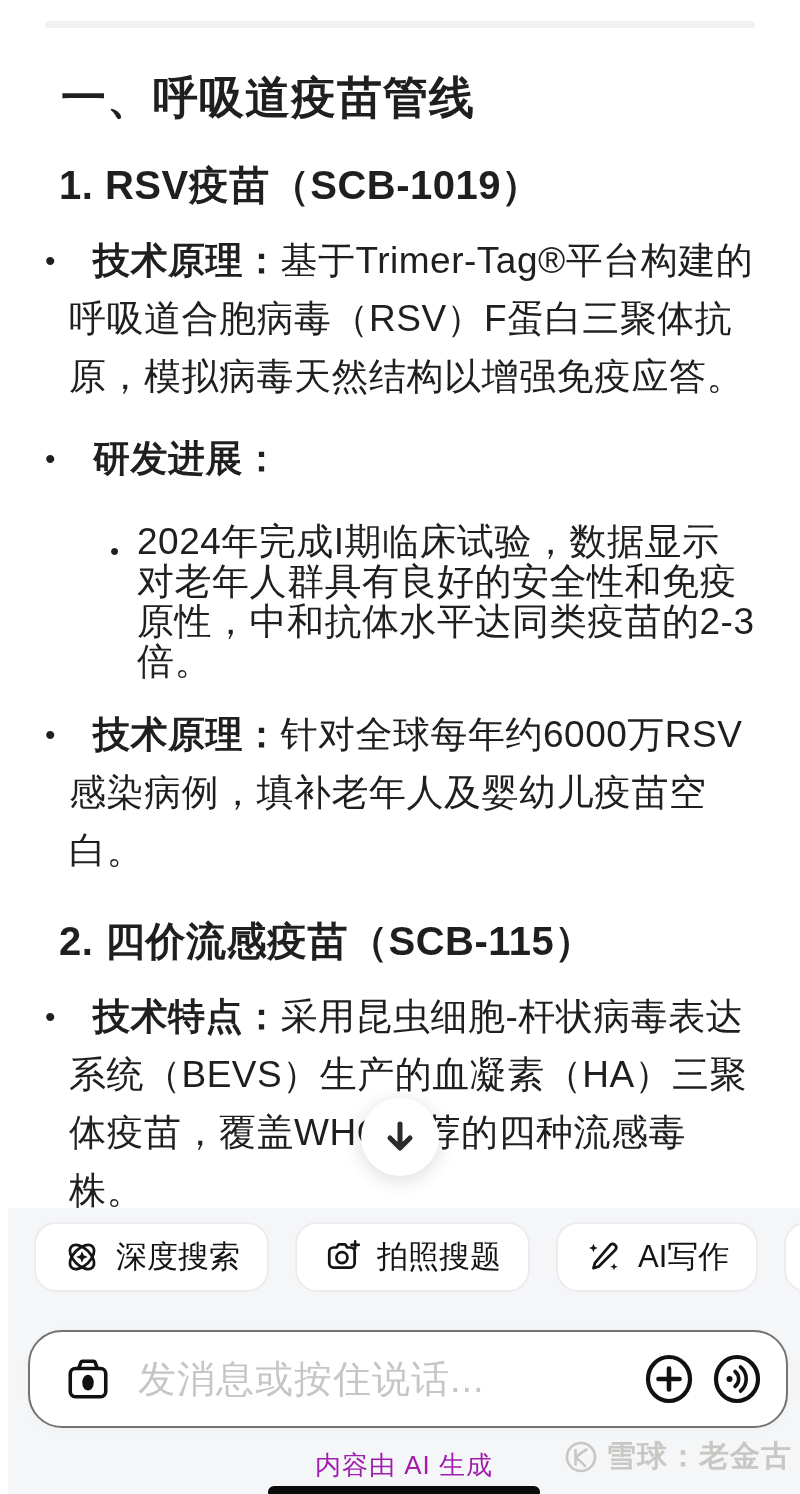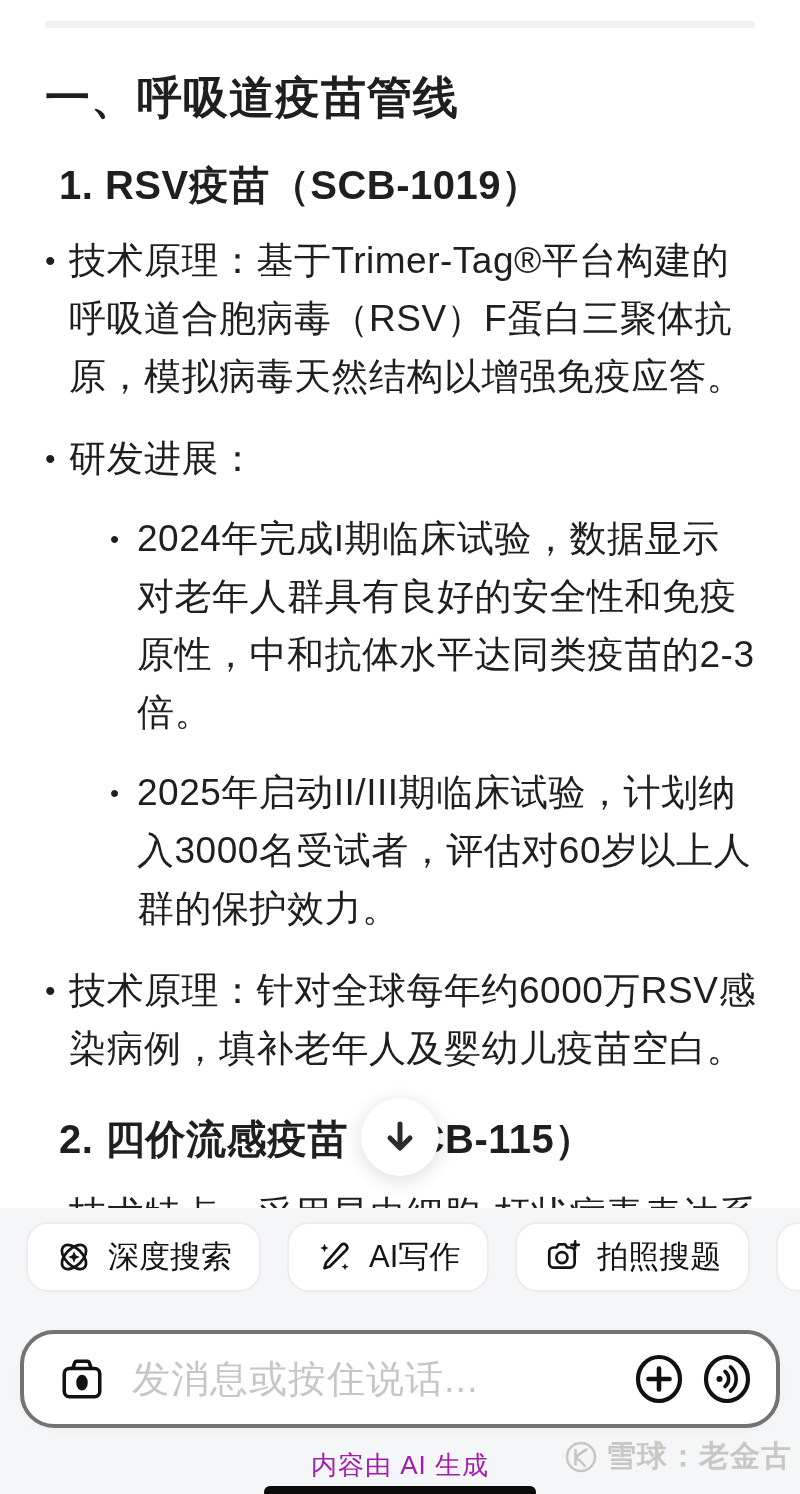--- a/index.html
+++ b/index.html
@@ -13,7 +13,7 @@
     border-radius:4px;background:#f1f1f3;
   }
   .content{position:absolute;top:0;left:45px;width:712px;}
-  .h1{font-size:45px;font-weight:700;margin:72px 0 0;letter-spacing:1px;line-height:1.15;}
+  .h1{font-size:45px;font-weight:700;margin:72px 16px 0;letter-spacing:1px;line-height:1.15;}
   .h2{font-size:40px;font-weight:700;margin:38px 14px 0;letter-spacing:0.5px;line-height:1.15;}
   .b1{position:relative;padding-left:24px;margin-top:24px;font-size:37px;line-height:58px;letter-spacing:0.5px;}
   .b1::before{content:"•";position:absolute;left:0;top:0;font-size:30px;line-height:58px;color:#1f1f1f;}

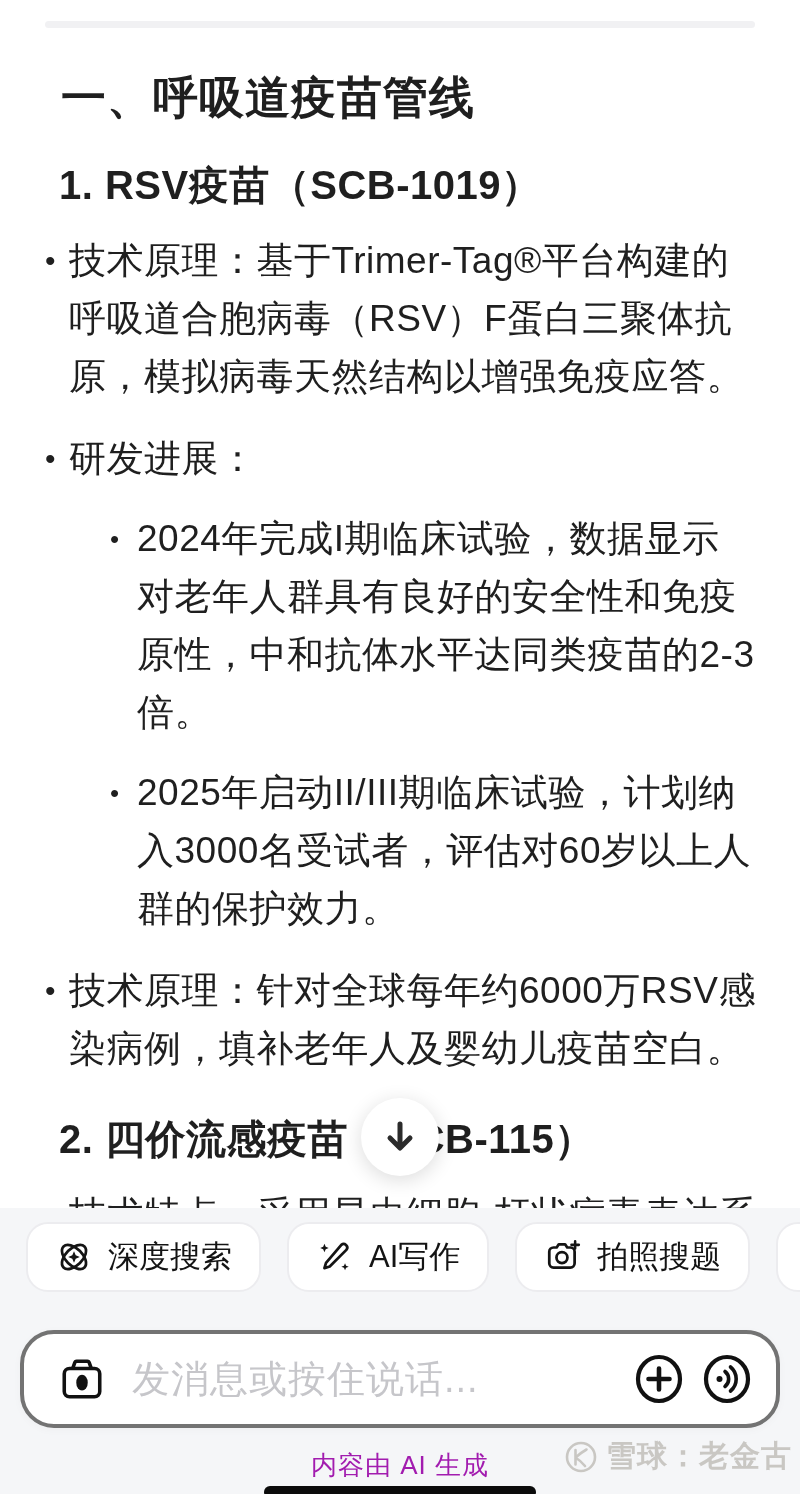--- a/index.html
+++ b/index.html
@@ -17,7 +17,7 @@
   .h2{font-size:40px;font-weight:700;margin:38px 14px 0;letter-spacing:0.5px;line-height:1.15;}
   .b1{position:relative;padding-left:24px;margin-top:24px;font-size:37px;line-height:58px;letter-spacing:0.5px;}
   .b1::before{content:"•";position:absolute;left:0;top:0;font-size:30px;line-height:58px;color:#1f1f1f;}
-  .lbl{font-weight:400;}
+  .lbl{font-weight:700;margin-left:24px;}
   .sub{margin:0;padding:0;margin-left:41px;}
   .b2{position:relative;padding-left:27px;margin-top:22px;font-size:37px;line-height:58px;letter-spacing:0.5px;}
   .b2::before{content:"•";position:absolute;left:0;top:0;font-size:26px;line-height:58px;color:#1f1f1f;}

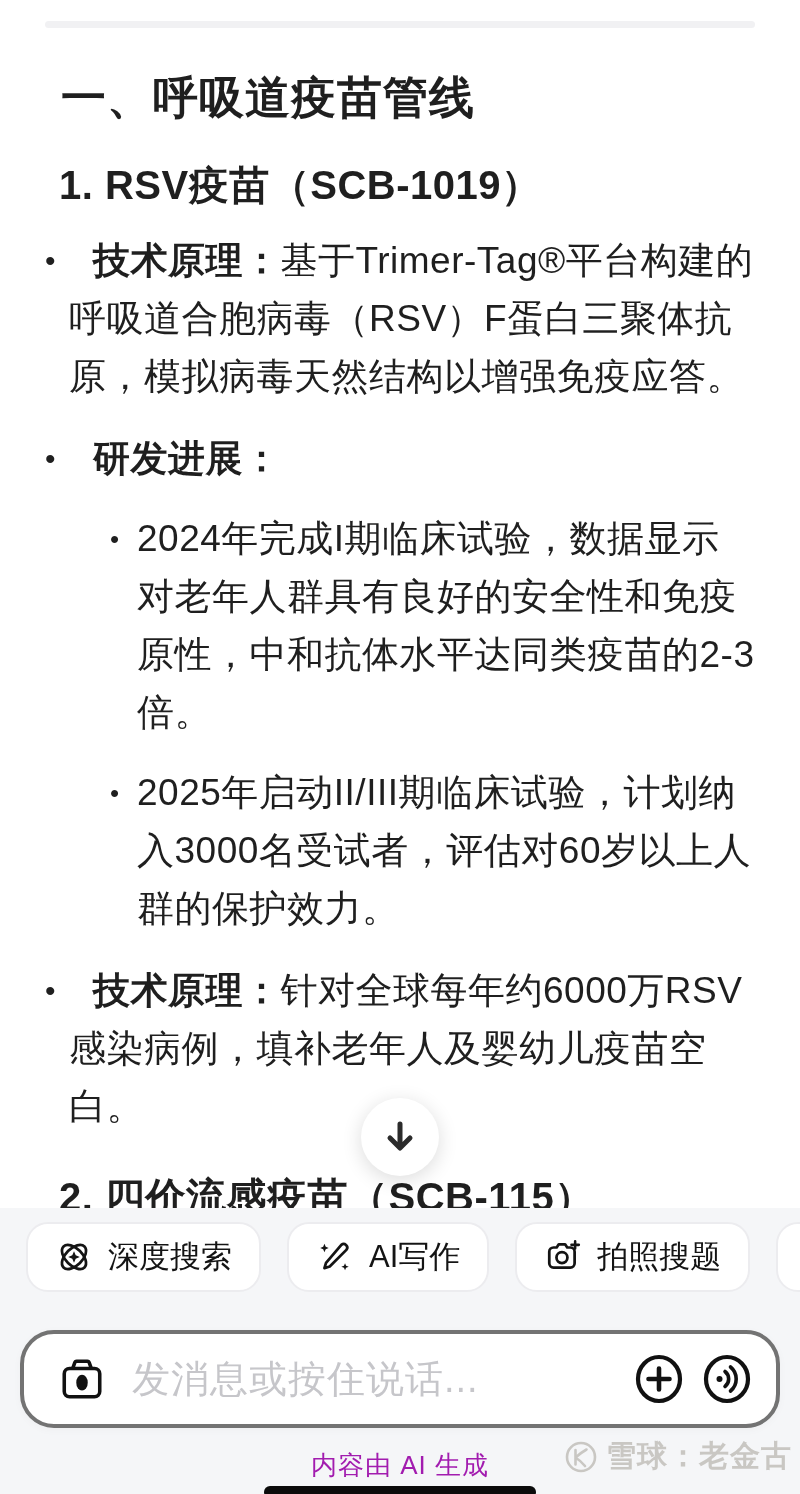--- a/index.html
+++ b/index.html
@@ -19,7 +19,7 @@
   .b1::before{content:"•";position:absolute;left:0;top:0;font-size:30px;line-height:58px;color:#1f1f1f;}
   .lbl{font-weight:700;margin-left:24px;}
   .sub{margin:0;padding:0;margin-left:41px;}
-  .b2{position:relative;padding-left:27px;margin-top:22px;font-size:37px;line-height:58px;letter-spacing:0.5px;}
+  .b2{position:relative;padding-left:27px;margin-top:34px;font-size:37px;line-height:40px;letter-spacing:0.5px;}
   .b2::before{content:"•";position:absolute;left:0;top:0;font-size:26px;line-height:58px;color:#1f1f1f;}
 
   .scroll-btn{

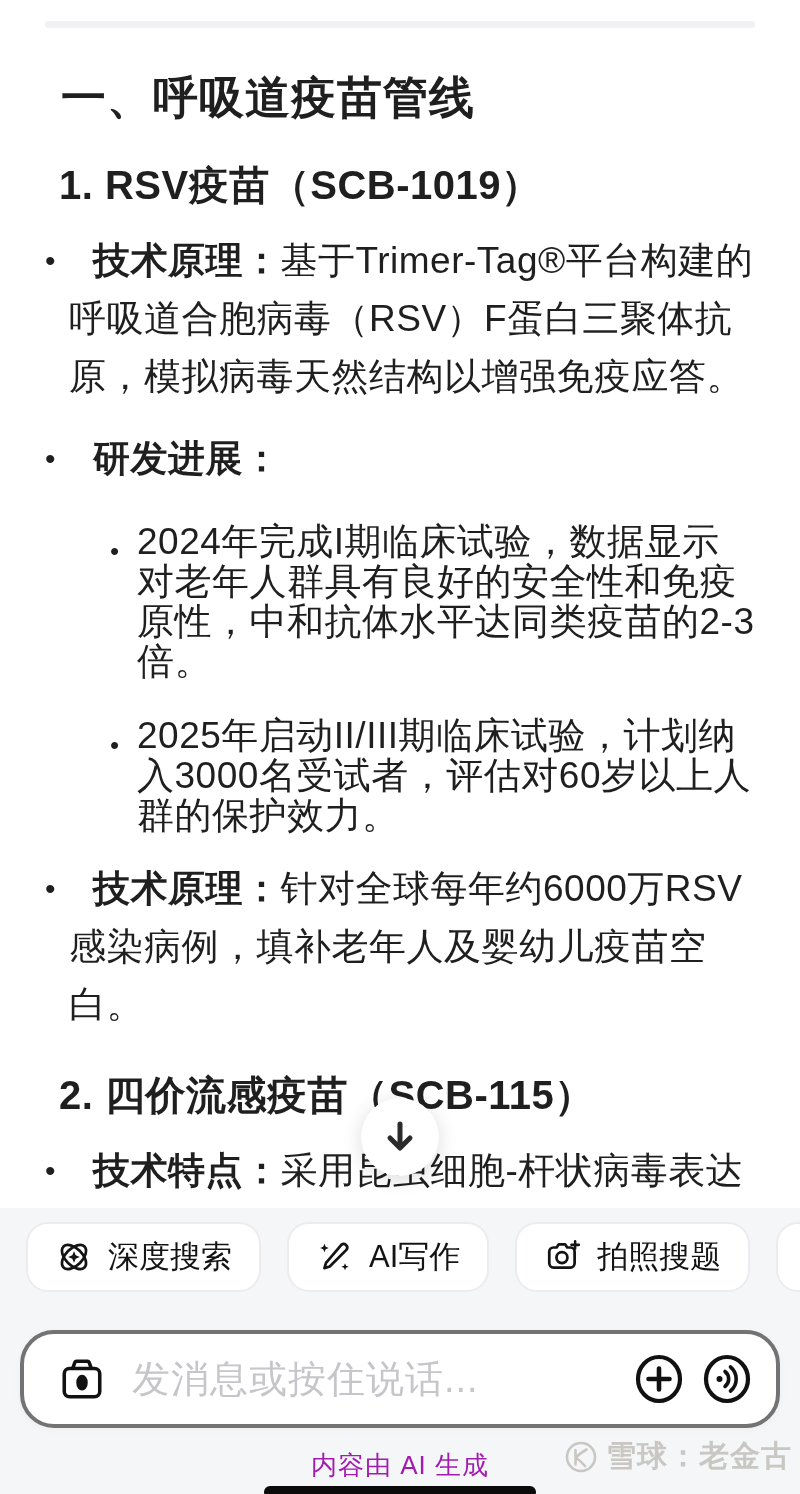--- a/index.html
+++ b/index.html
@@ -78,9 +78,6 @@
     <div class="sub">
       <div class="b2">
         <span>2024年完成I期临床试验，数据显示对老年人群具有良好的安全性和免疫原性，中和抗体水平达同类疫苗的2-3倍。</span>
-      </div>
-      <div class="b2">
-        <span>2025年启动II/III期临床试验，计划纳入3000名受试者，评估对60岁以上人群的保护效力。</span>
       </div>
     </div>
   </div>

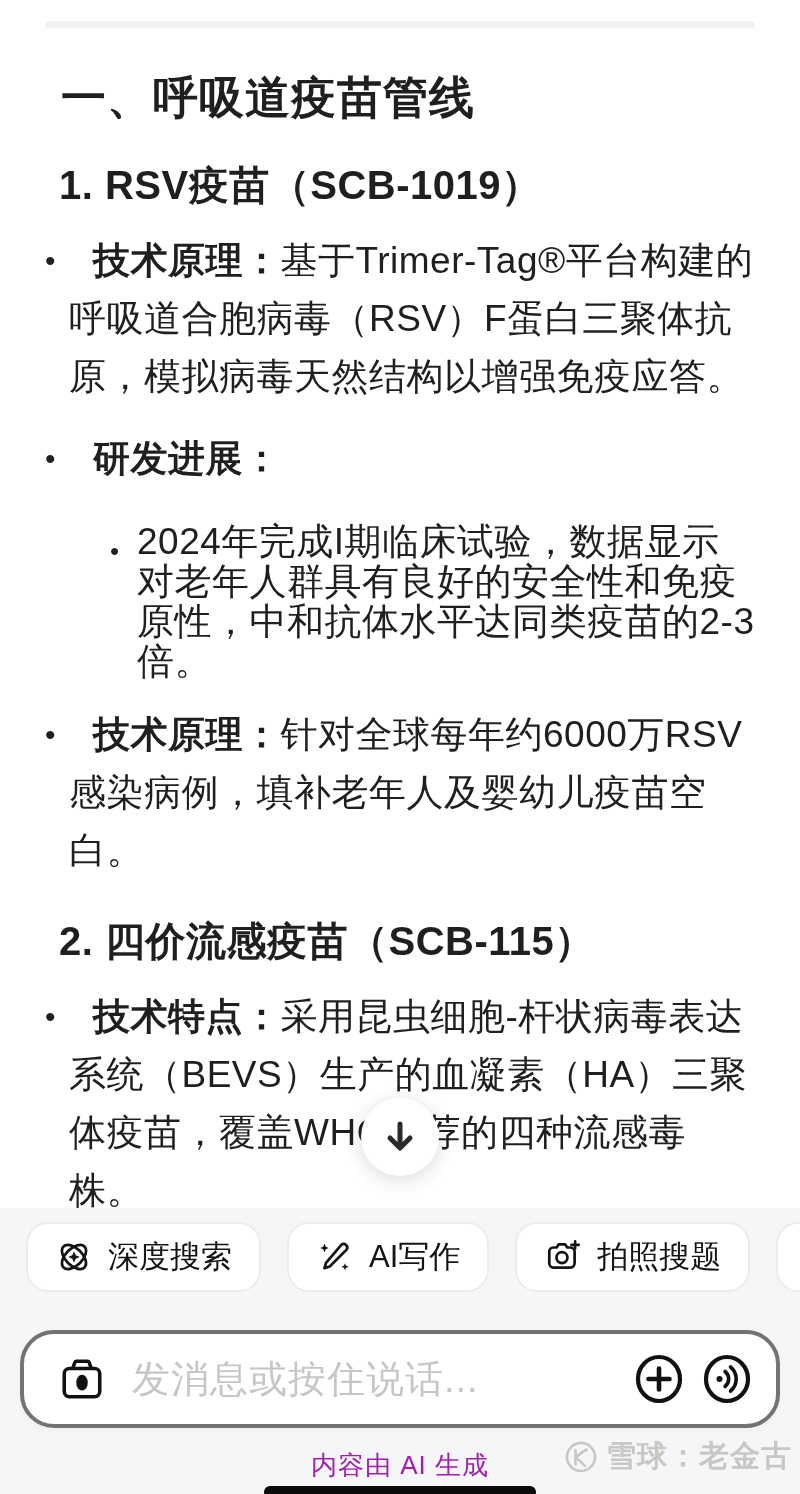--- a/index.html
+++ b/index.html
@@ -29,7 +29,7 @@
   }
 
   .bottom-panel{
-    position:absolute;left:0;right:0;bottom:0;height:286px;background:#f5f6f8;z-index:4;
+    position:absolute;left:8px;right:0;bottom:0;height:286px;background:#f5f6f8;z-index:4;
   }
   .chips{position:absolute;top:14px;left:26px;display:flex;gap:26px;width:1000px;}
   .chip{

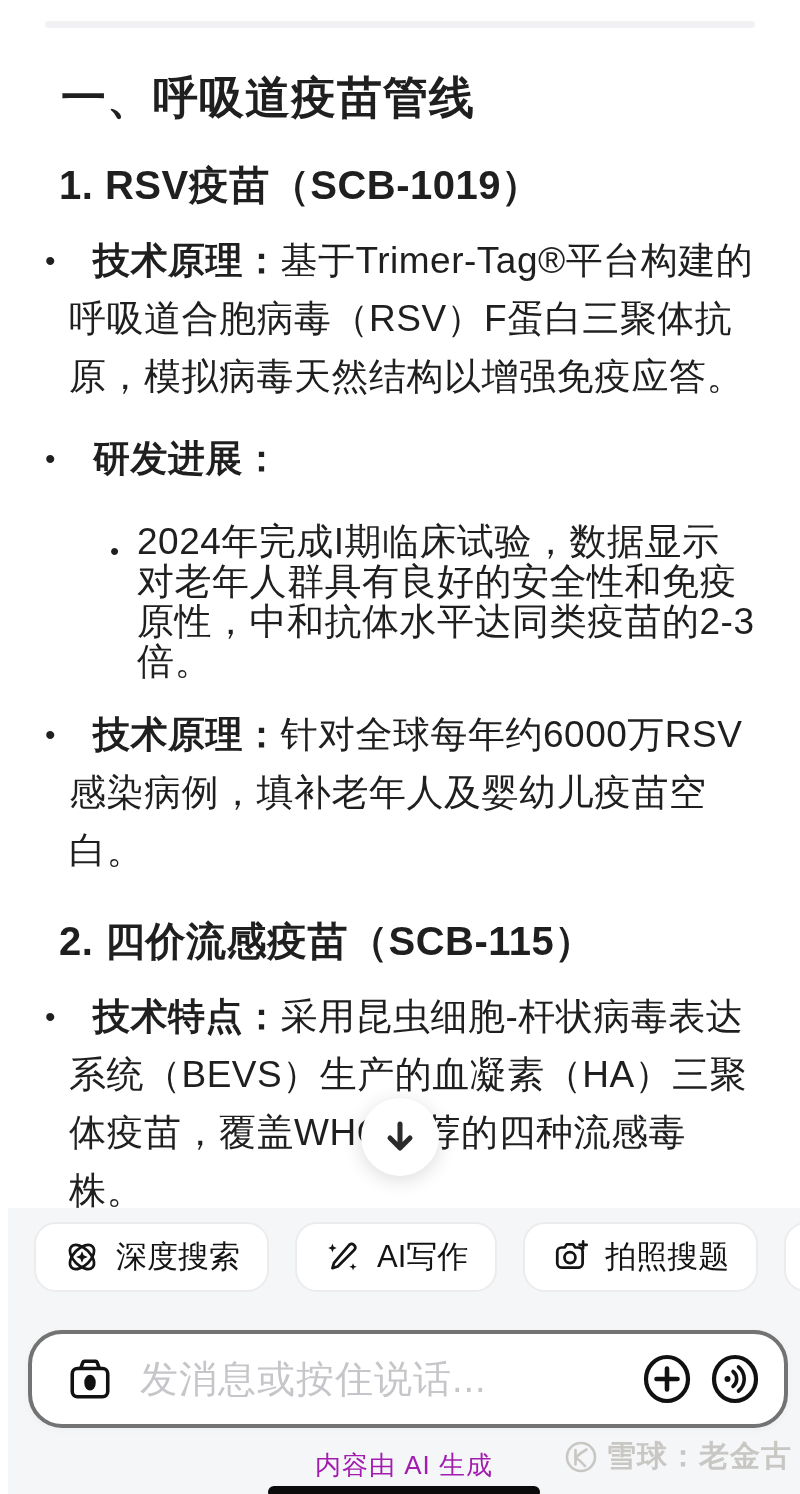--- a/index.html
+++ b/index.html
@@ -118,23 +118,23 @@
     <div class="chip">
       <span style="display:flex">
         <svg width="38" height="38" viewBox="0 0 36 36" fill="none">
+          <path d="M5 13 a4 4 0 0 1 4-4 h3 l2-3 h6 l2 3 h3 a4 4 0 0 1 4 4 v11 a4 4 0 0 1-4 4 H9 a4 4 0 0 1-4-4 Z" stroke="#141414" stroke-width="2.6" stroke-linejoin="round"></path>
+          <circle cx="17" cy="18.5" r="5.2" stroke="#141414" stroke-width="2.6"></circle>
+          <path d="M29.5 3 L29.5 10 M26 6.5 L33 6.5" stroke="#141414" stroke-width="2.4" stroke-linecap="round"></path>
+        </svg>
+      </span>
+      <span>拍照搜题</span>
+    </div>
+
+    <div class="chip">
+      <span style="display:flex">
+        <svg width="38" height="38" viewBox="0 0 36 36" fill="none">
           <path d="M13 27 L8 28.5 L9.5 23.5 L24 6.5 a3.4 3.4 0 0 1 5 4.5 L13 27 Z" stroke="#141414" stroke-width="2.6" stroke-linejoin="round"></path>
           <path d="M8 5.5 L9.2 8.3 L12 9.5 L9.2 10.7 L8 13.5 L6.8 10.7 L4 9.5 L6.8 8.3 Z" fill="#141414"></path>
           <path d="M27.5 24 L28.5 26.3 L31 27.3 L28.5 28.3 L27.5 30.6 L26.5 28.3 L24 27.3 L26.5 26.3 Z" fill="#141414"></path>
         </svg>
       </span>
       <span>AI写作</span>
-    </div>
-
-    <div class="chip">
-      <span style="display:flex">
-        <svg width="38" height="38" viewBox="0 0 36 36" fill="none">
-          <path d="M5 13 a4 4 0 0 1 4-4 h3 l2-3 h6 l2 3 h3 a4 4 0 0 1 4 4 v11 a4 4 0 0 1-4 4 H9 a4 4 0 0 1-4-4 Z" stroke="#141414" stroke-width="2.6" stroke-linejoin="round"></path>
-          <circle cx="17" cy="18.5" r="5.2" stroke="#141414" stroke-width="2.6"></circle>
-          <path d="M29.5 3 L29.5 10 M26 6.5 L33 6.5" stroke="#141414" stroke-width="2.4" stroke-linecap="round"></path>
-        </svg>
-      </span>
-      <span>拍照搜题</span>
     </div>
 
     <div class="chip">

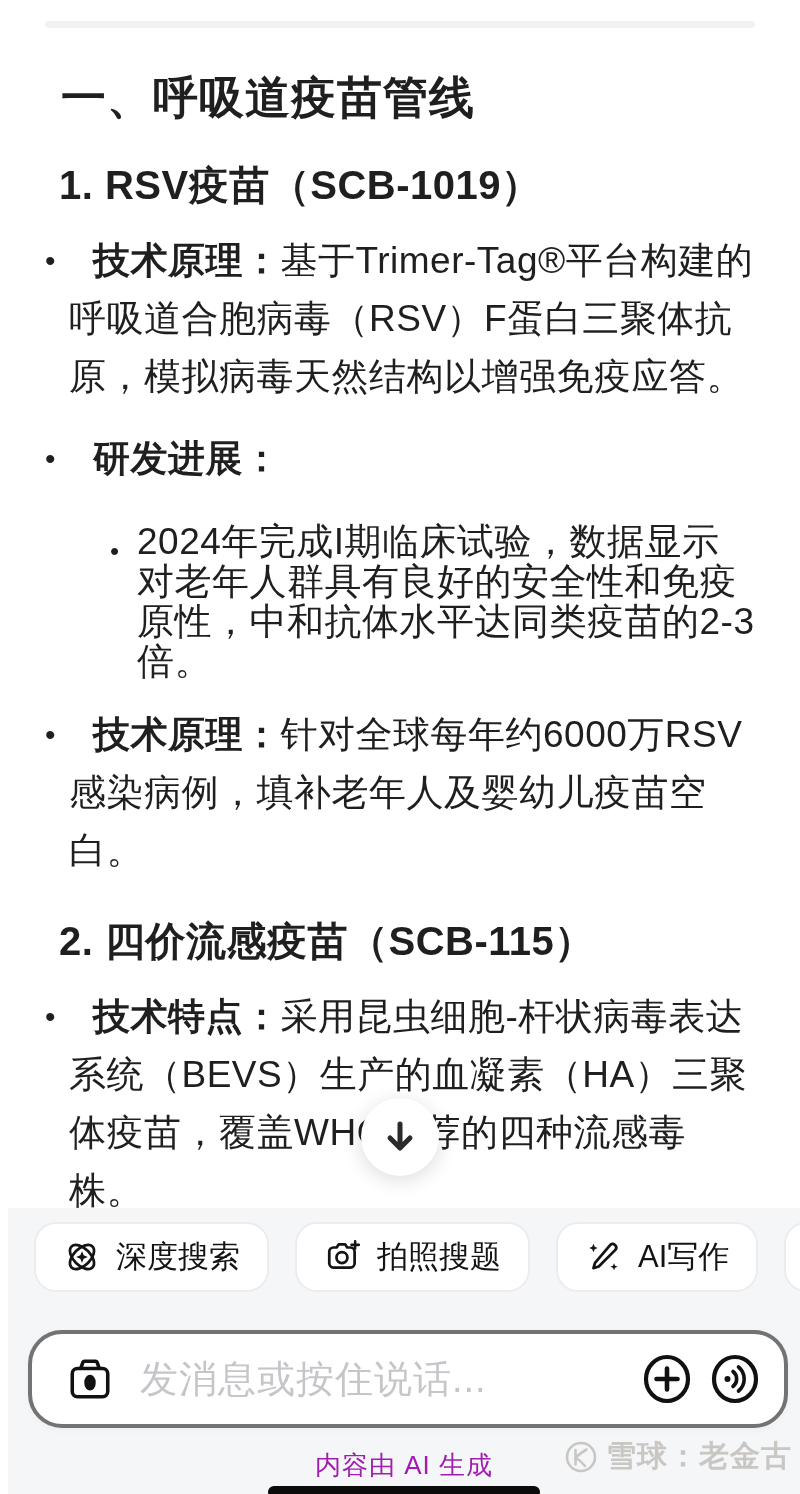--- a/index.html
+++ b/index.html
@@ -40,7 +40,7 @@
   .chip svg{flex:0 0 auto;}
   .input-bar{
     position:absolute;top:122px;left:20px;width:760px;height:98px;
-    background:#ffffff;border-radius:34px;border:4px solid #737373;
+    background:#ffffff;border-radius:34px;border:2px solid #737373;
     box-sizing:border-box;display:flex;align-items:center;padding:0 24px 0 34px;
     box-shadow:0 2px 8px rgba(0,0,0,0.03);
   }

